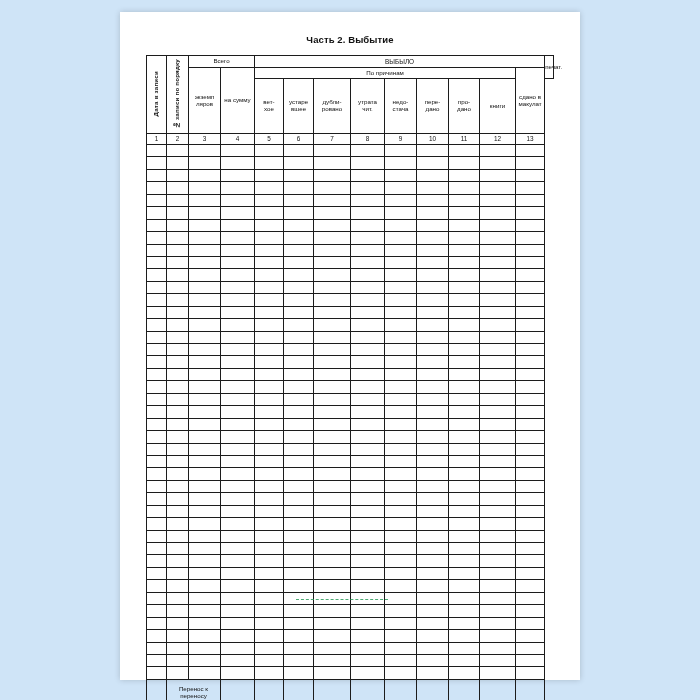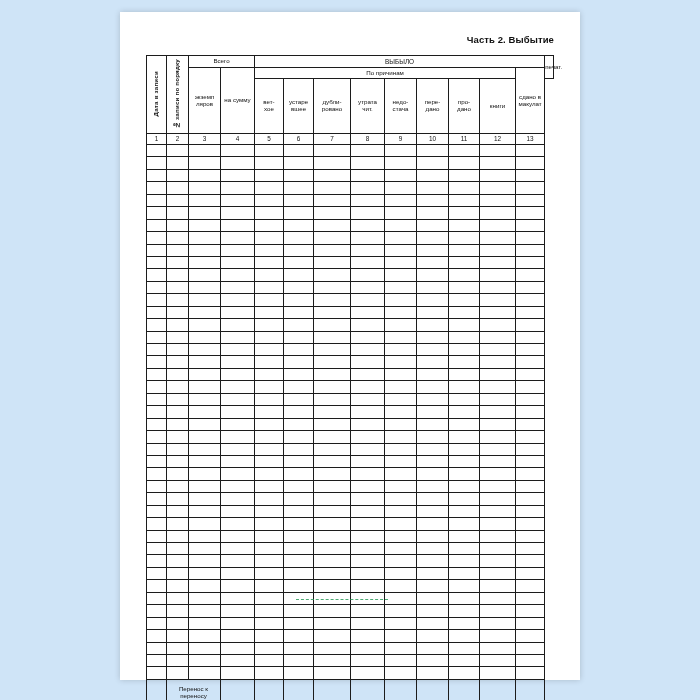--- a/index.html
+++ b/index.html
@@ -36,7 +36,7 @@
     height: 620px;
   }
   #doc-title {
-    text-align: right;
+    text-align: center;
     font-size: 9.5px;
     font-weight: bold;
     color: #111;

